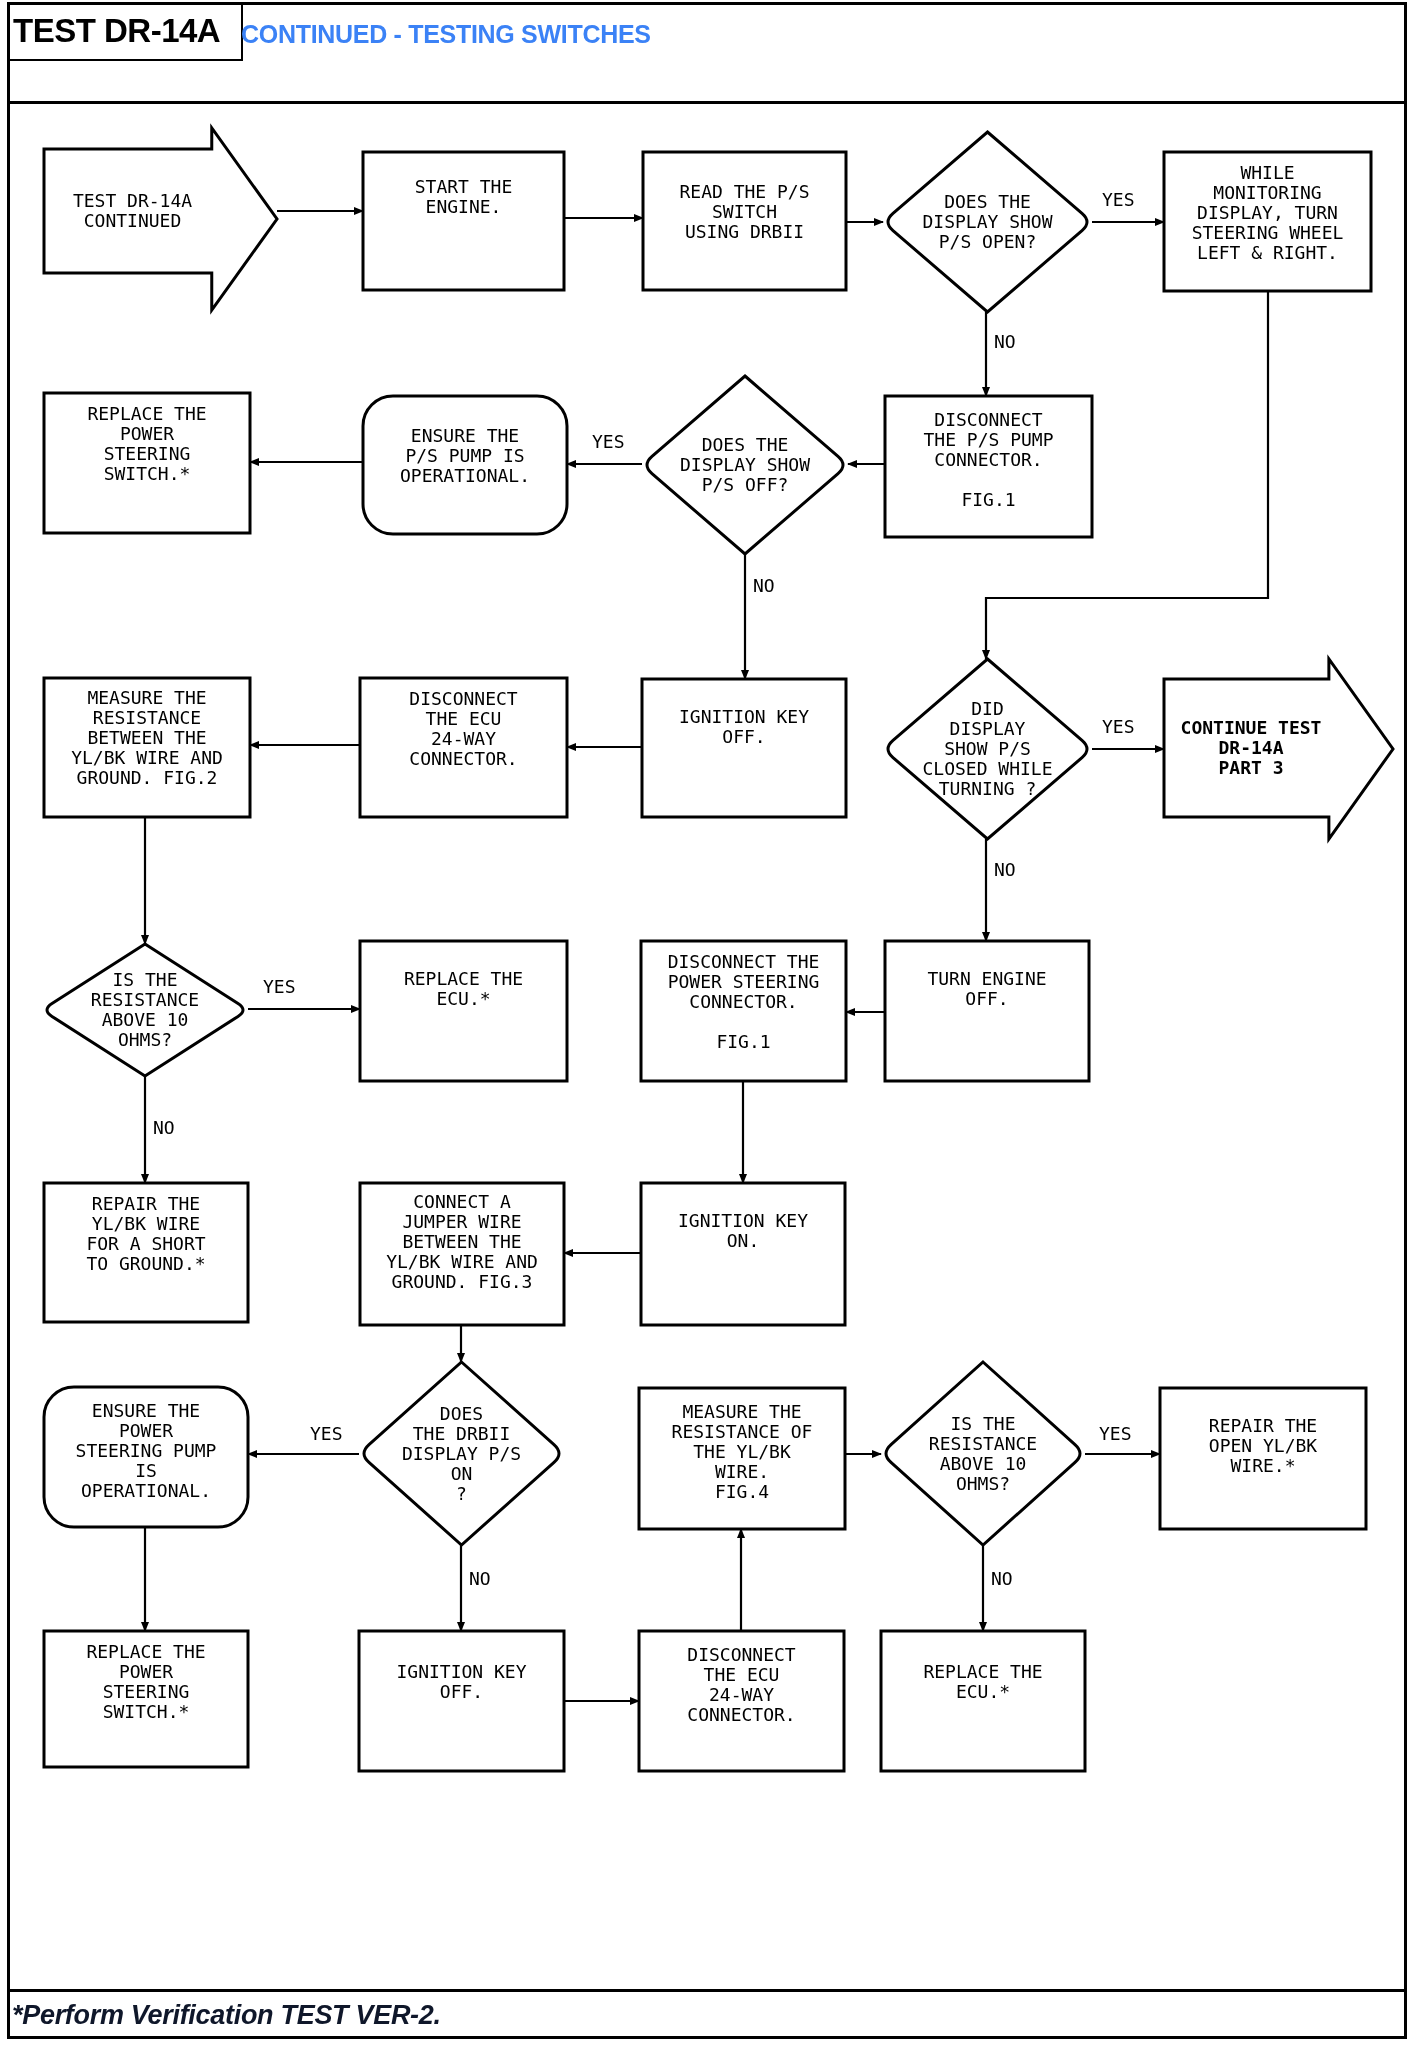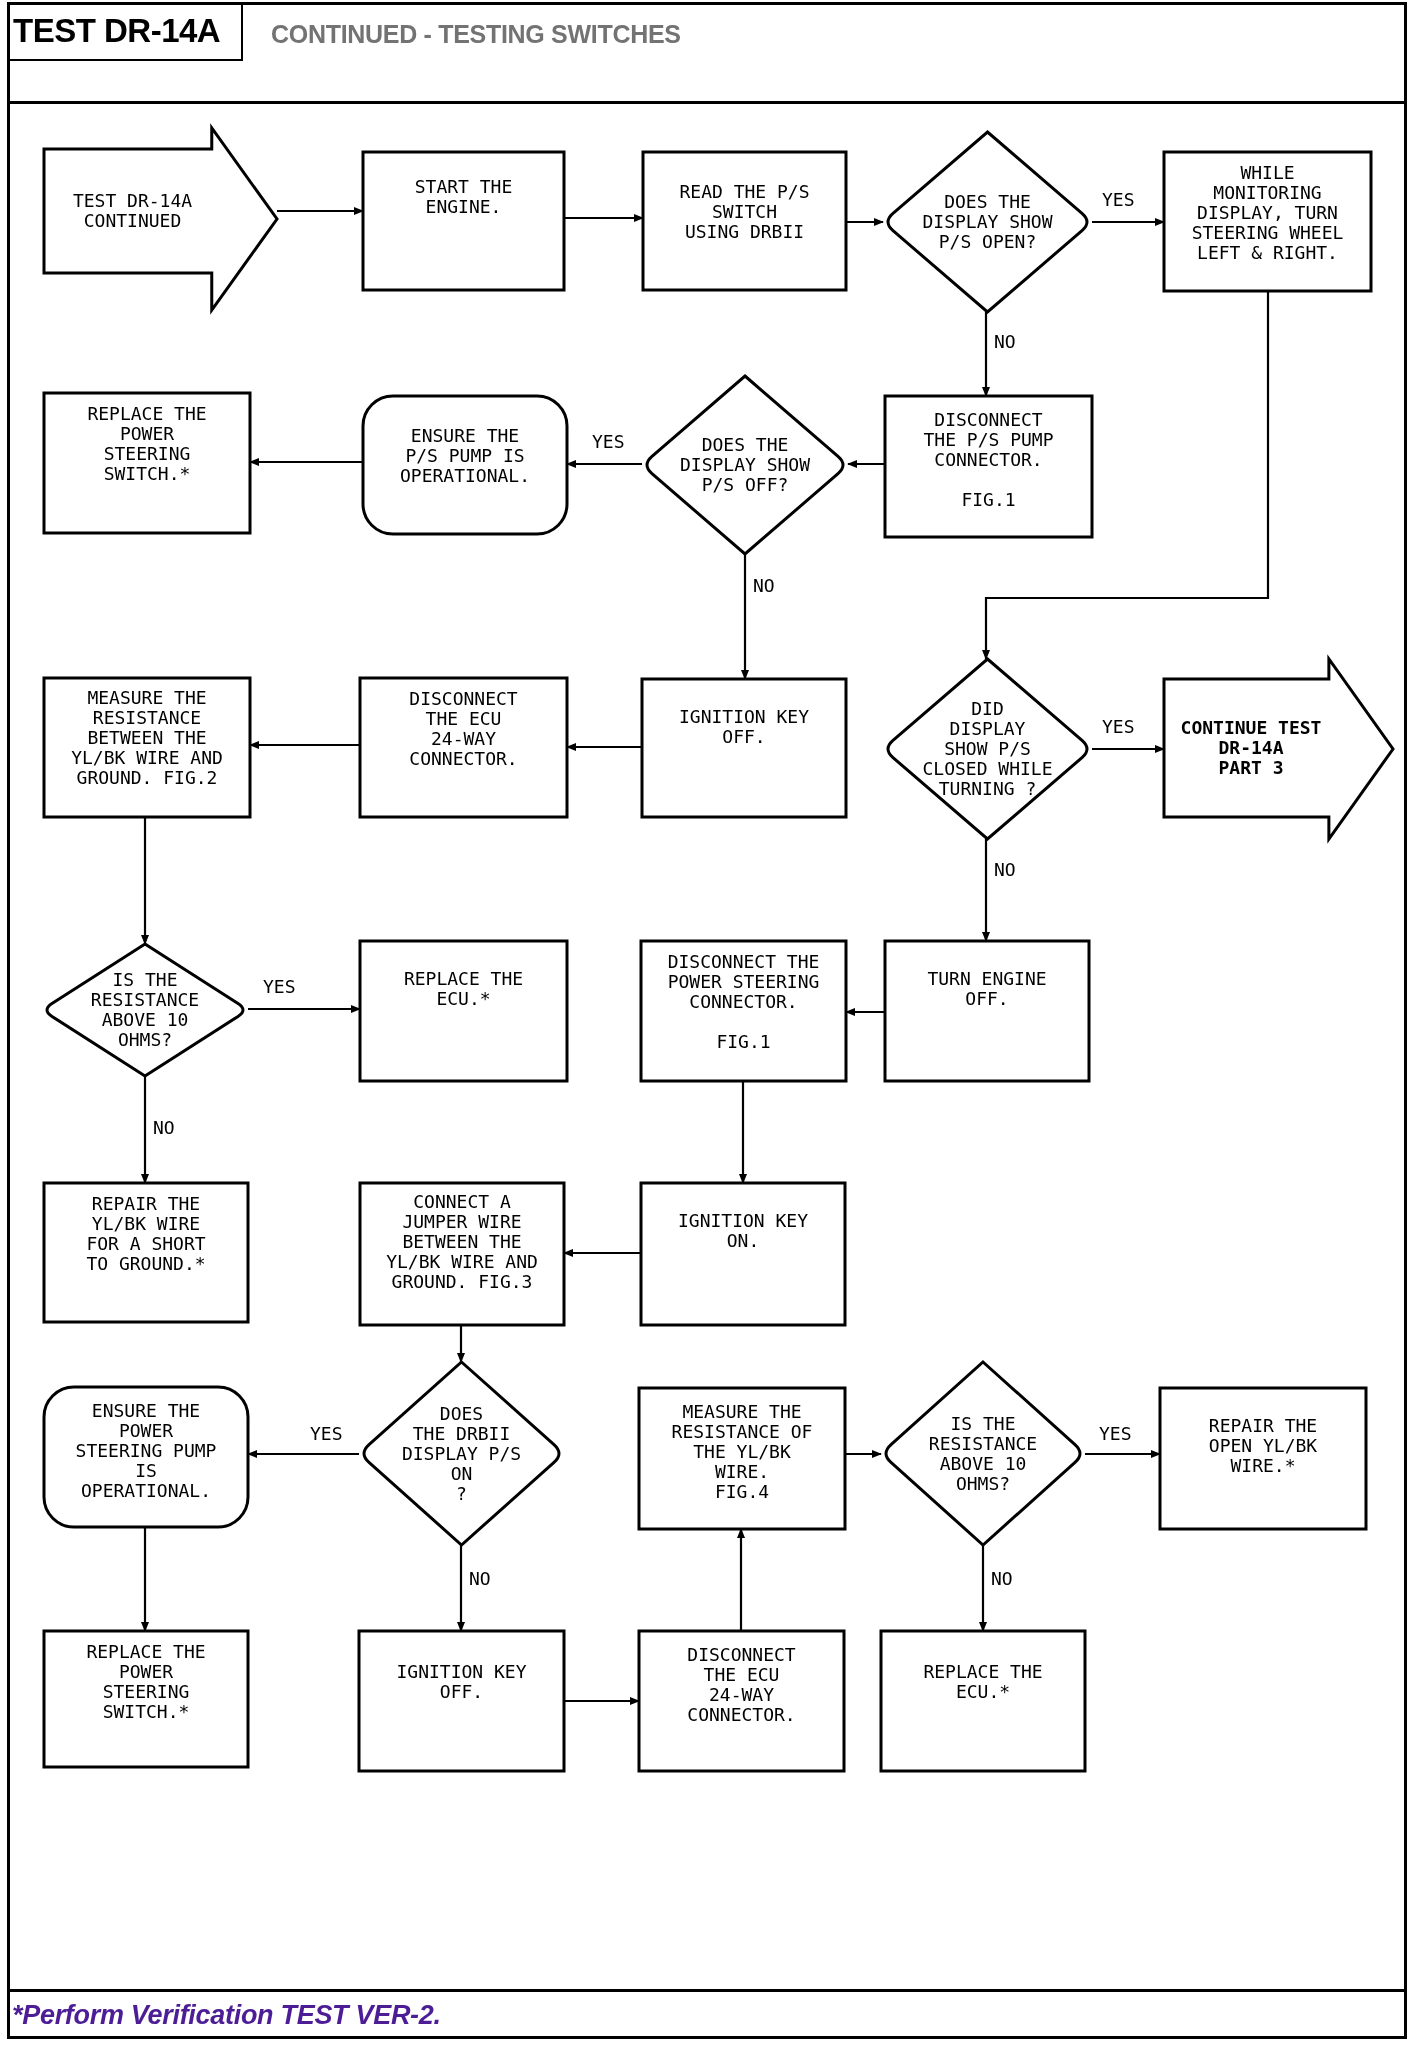--- a/index.html
+++ b/index.html
@@ -7,7 +7,7 @@
   #page-frame { position: absolute; left: 7px; top: 2px; width: 1400px; height: 2037px; border: 3px solid #000; box-sizing: border-box; }
   #header-box { position: absolute; left: 7px; top: 2px; width: 236px; height: 59px; border: 2px solid #000; box-sizing: border-box; border-top-width: 3px; border-left-width: 3px; }
   #header-code { position: absolute; left: 13px; top: 12px; font-family: "Liberation Sans", sans-serif; font-weight: bold; font-size: 33px; letter-spacing: -0.5px; color: #000; }
-  #header-title { position: absolute; left: 271px; top: 20px; font-family: "Liberation Sans", sans-serif; font-weight: bold; font-size: 25px; letter-spacing: -0.3px; color: #737373; }
+  #header-title { position: absolute; left: 241px; top: 20px; font-family: "Liberation Sans", sans-serif; font-weight: bold; font-size: 25px; letter-spacing: -0.3px; color: #3b82f6; }
   #header-sep { position: absolute; left: 7px; top: 101px; width: 1400px; height: 3px; background: #000; }
   #footer-sep { position: absolute; left: 7px; top: 1989px; width: 1400px; height: 3px; background: #000; }
   #footer-note { position: absolute; left: 12px; top: 2000px; font-family: "Liberation Sans", sans-serif; font-weight: bold; font-style: italic; font-size: 27px; letter-spacing: -0.3px; color: #4c1d95; }

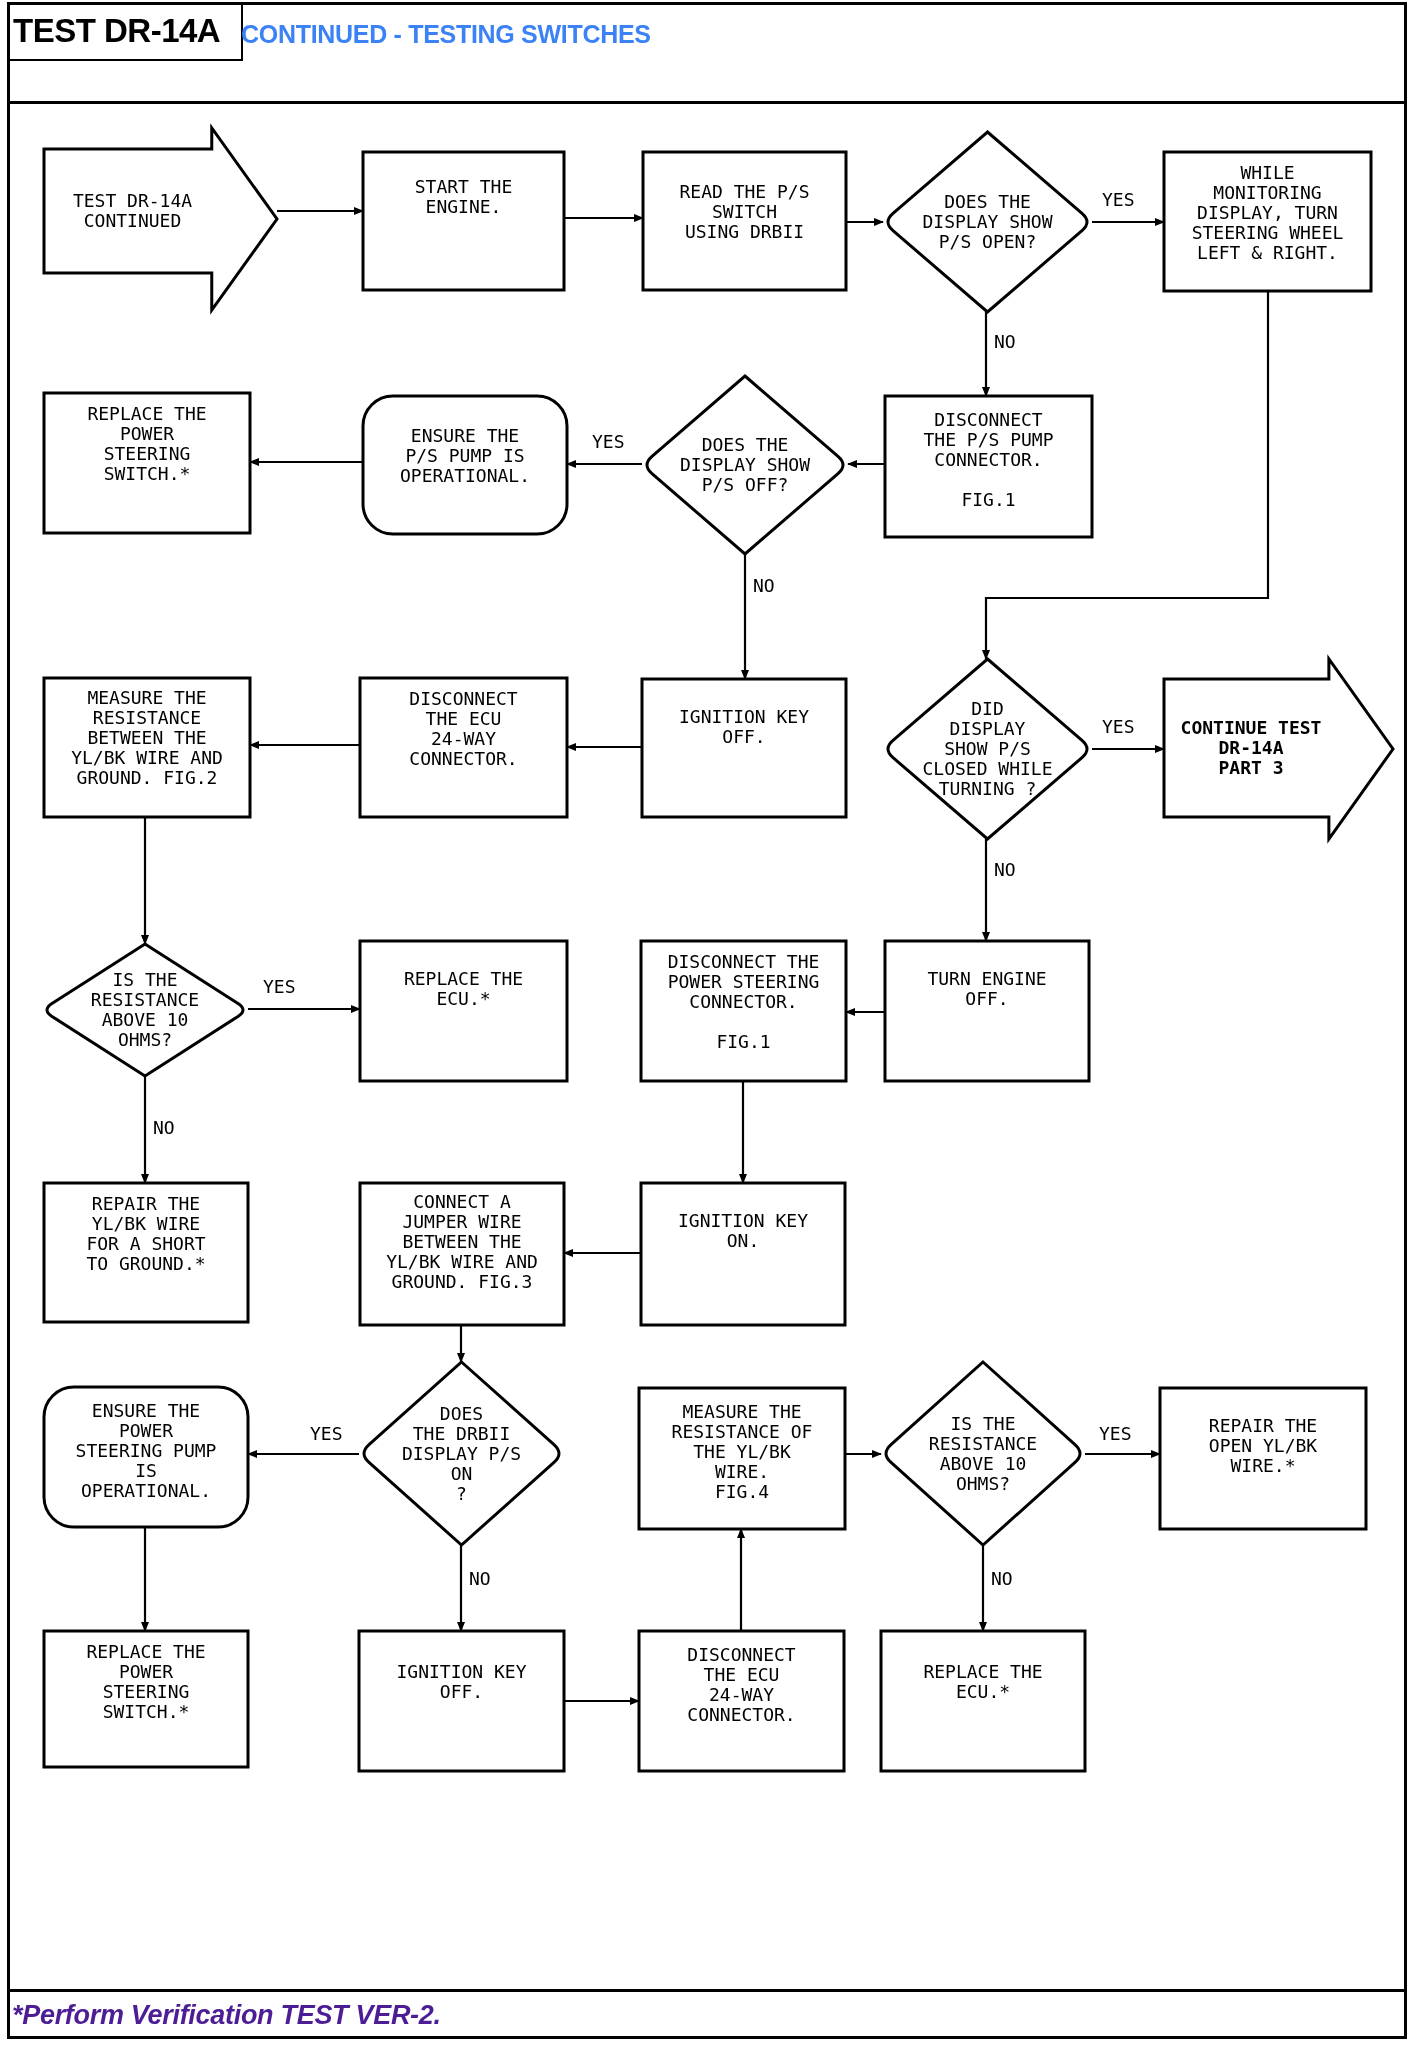--- a/index.html
+++ b/index.html
@@ -10,7 +10,7 @@
   #header-title { position: absolute; left: 241px; top: 20px; font-family: "Liberation Sans", sans-serif; font-weight: bold; font-size: 25px; letter-spacing: -0.3px; color: #3b82f6; }
   #header-sep { position: absolute; left: 7px; top: 101px; width: 1400px; height: 3px; background: #000; }
   #footer-sep { position: absolute; left: 7px; top: 1989px; width: 1400px; height: 3px; background: #000; }
-  #footer-note { position: absolute; left: 12px; top: 2000px; font-family: "Liberation Sans", sans-serif; font-weight: bold; font-style: italic; font-size: 27px; letter-spacing: -0.3px; color: #4c1d95; }
+  #footer-note { position: absolute; left: 12px; top: 2000px; font-family: "Liberation Sans", sans-serif; font-weight: bold; font-style: italic; font-size: 27px; letter-spacing: -0.3px; color: #0f172a; }
   svg#flow { position: absolute; left: 0; top: 0; }
   .node-text { font-family: "DejaVu Sans Mono", monospace; font-size: 18px; fill: #000; text-anchor: middle; }
   .edge-label { font-family: "DejaVu Sans Mono", monospace; font-size: 18px; fill: #000; }

